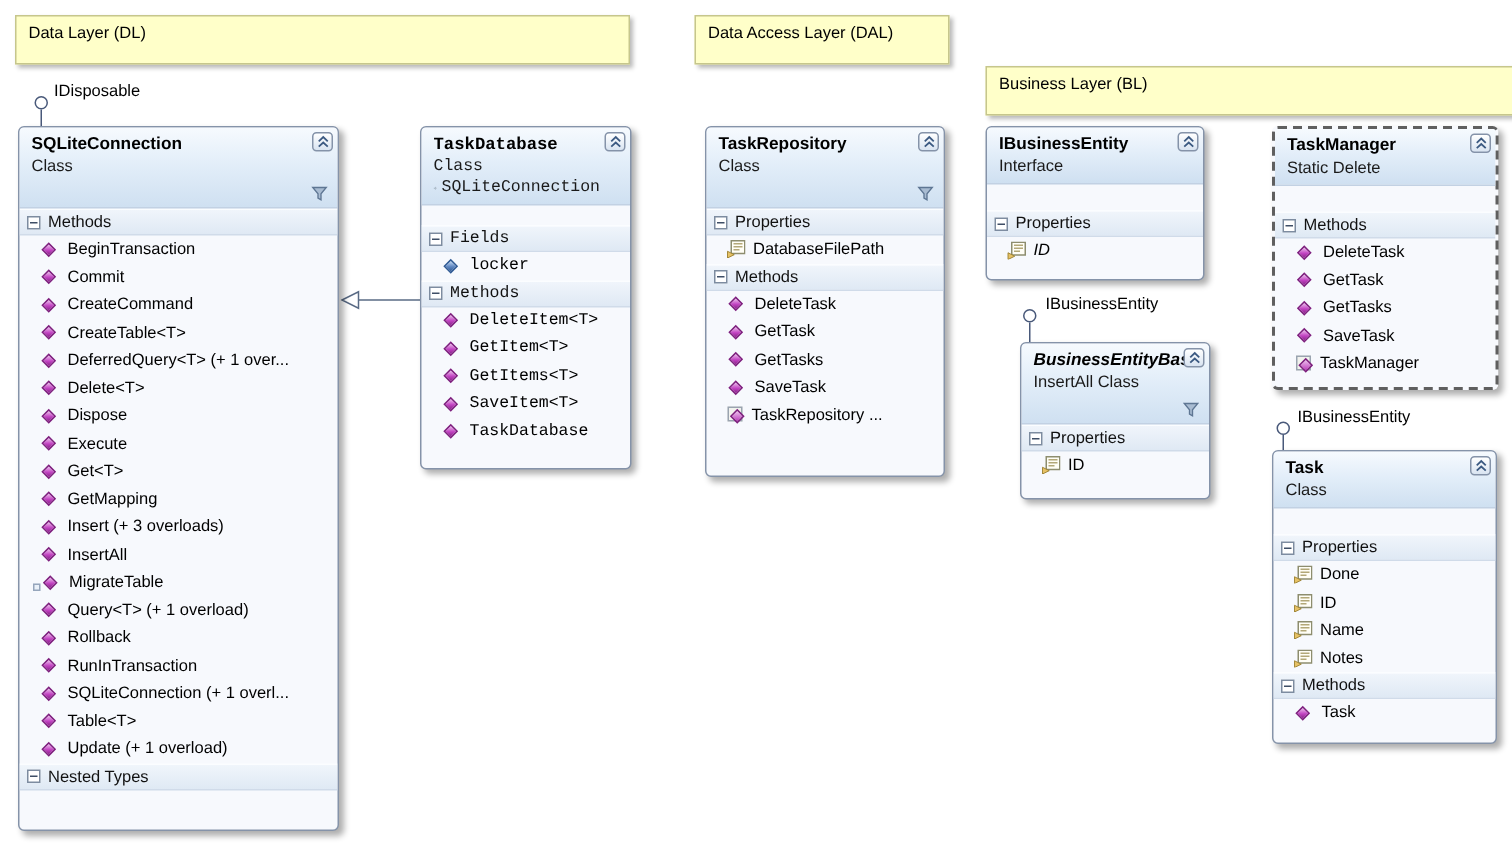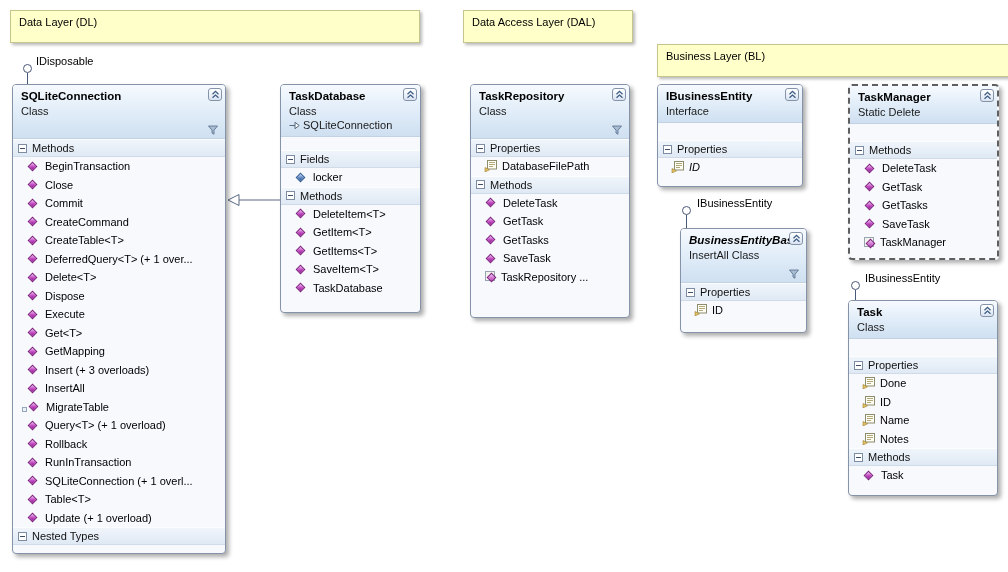--- a/index.html
+++ b/index.html
@@ -185,7 +185,7 @@
       </div>
   </div>
 
-  <div class="classbox" style="left:280px;top:84px;width:141px;height:229px;">
+  <div class="classbox" style="left:280px;top:84px;width:141px;height:229px;font-family:Liberation Mono, monospace;">
     <div class="hdr h3">
       <div class="title">TaskDatabase</div>
       <div class="kind">Class</div>

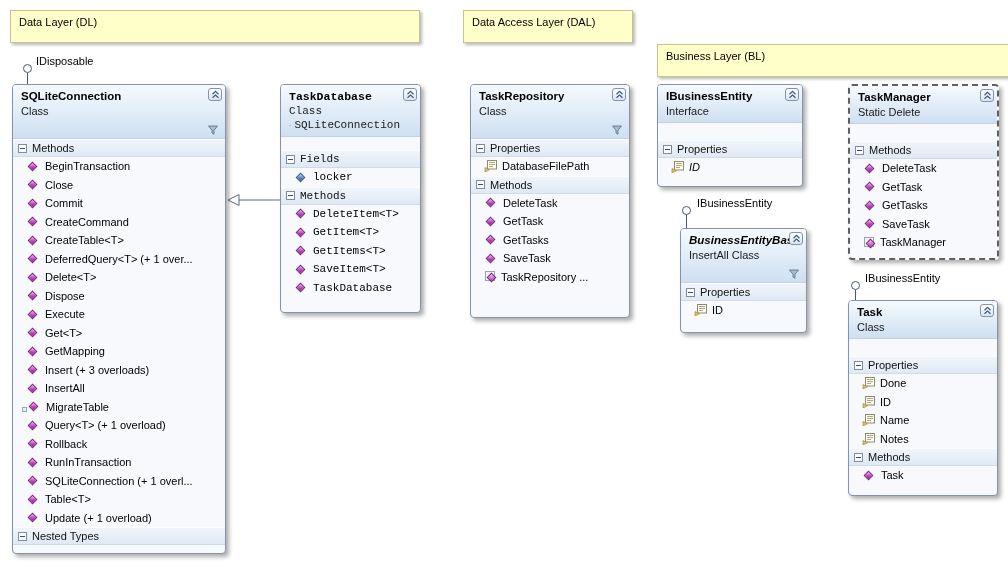--- a/index.html
+++ b/index.html
@@ -103,10 +103,6 @@
         </li>
       <li class="m">
           <span class="ic-method"></span>
-          <span class="ml">Close</span>
-        </li>
-      <li class="m">
-          <span class="ic-method"></span>
           <span class="ml">Commit</span>
         </li>
       <li class="m">

